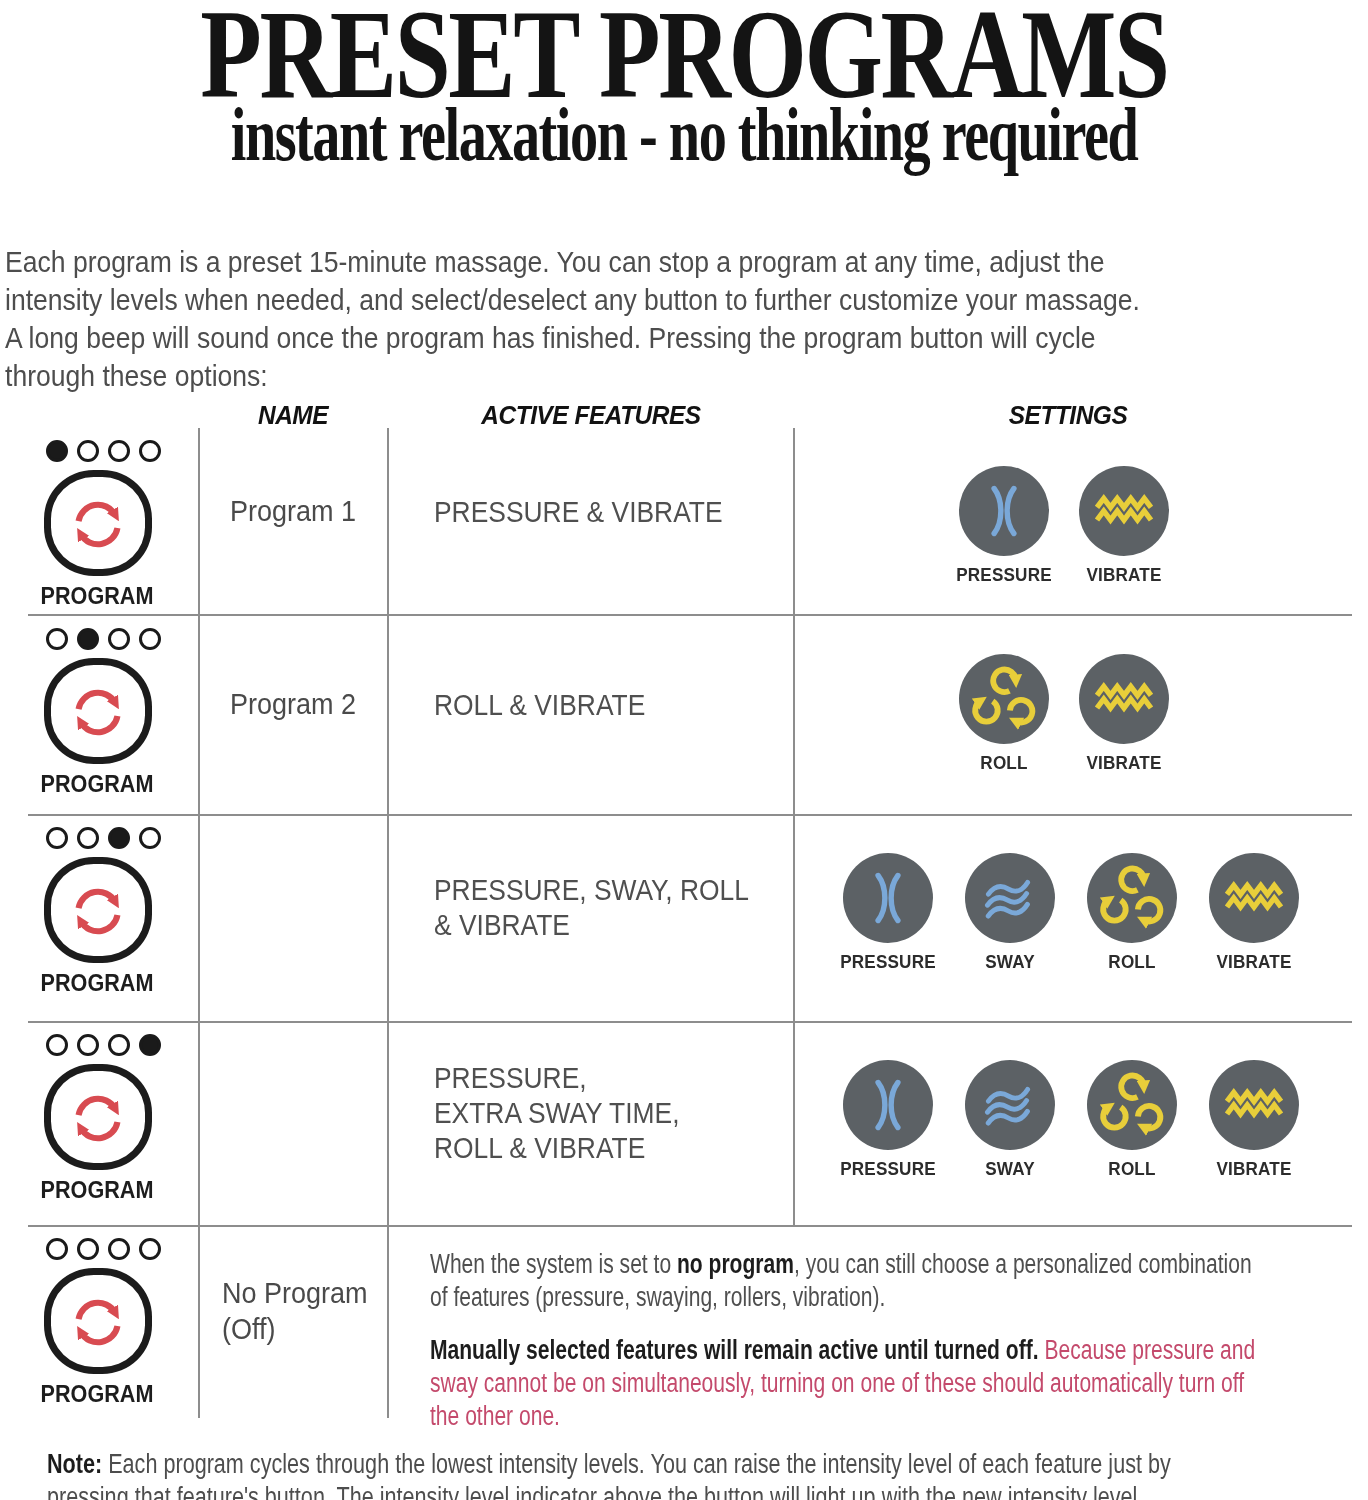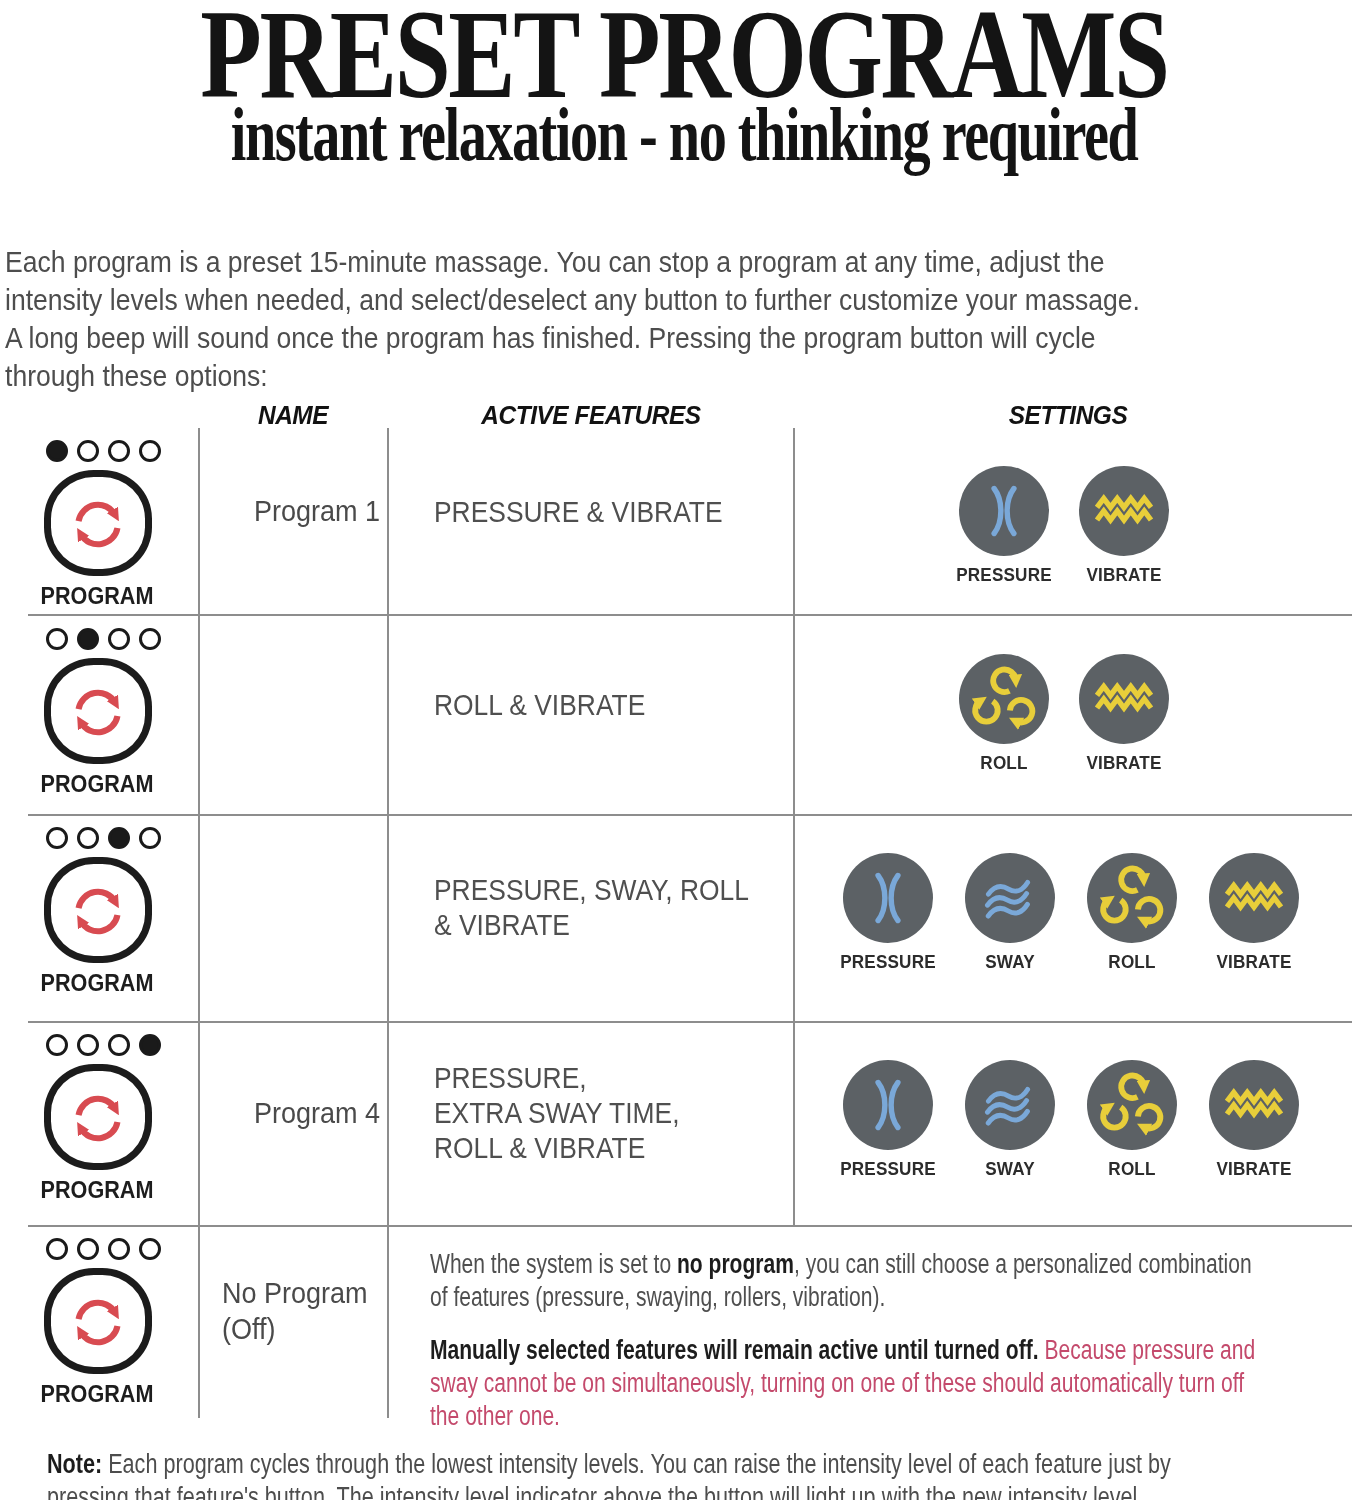--- a/index.html
+++ b/index.html
@@ -38,7 +38,7 @@
 
   
   .name-cell{position:absolute;left:199px;width:188px;top:0;height:calc(100% - 22px);
-         display:flex;align-items:center;justify-content:flex-end;font-size:30px;color:#4a4a4a;}
+         display:flex;align-items:center;justify-content:center;font-size:30px;color:#4a4a4a;}
   .name-cell .inner{transform:scaleX(0.9);white-space:nowrap;text-align:center;line-height:36px;}
   .name-cell.left-align{left:222px;width:170px;justify-content:flex-start;}
   .name-cell.left-align .inner{transform-origin:0 50%;text-align:left;}

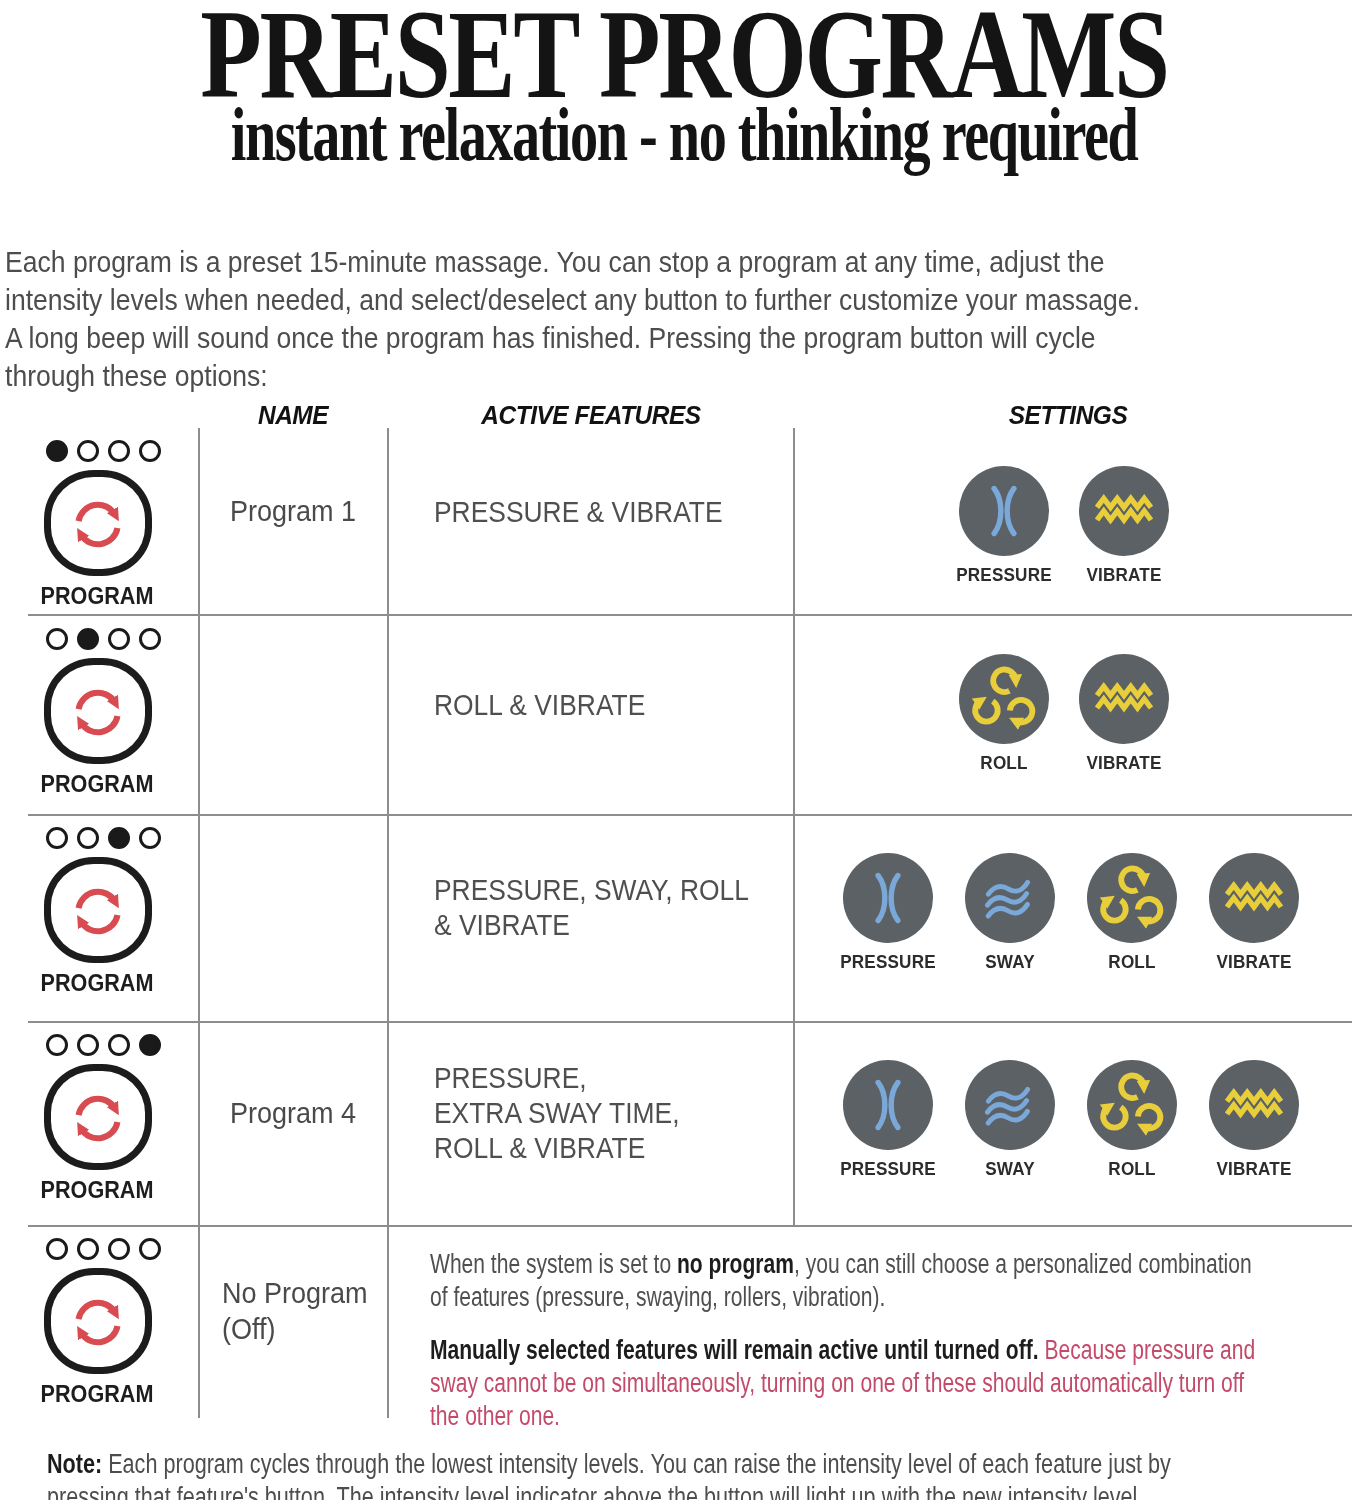--- a/index.html
+++ b/index.html
@@ -184,6 +184,9 @@
         </svg>
     </div>
     <div class="program-label">PROGRAM</div>
+    <div class="name-cell">
+      <div class="inner">Program 2</div>
+    </div>
     <div class="features-cell">
       <div>ROLL &amp; VIBRATE</div>
     </div>

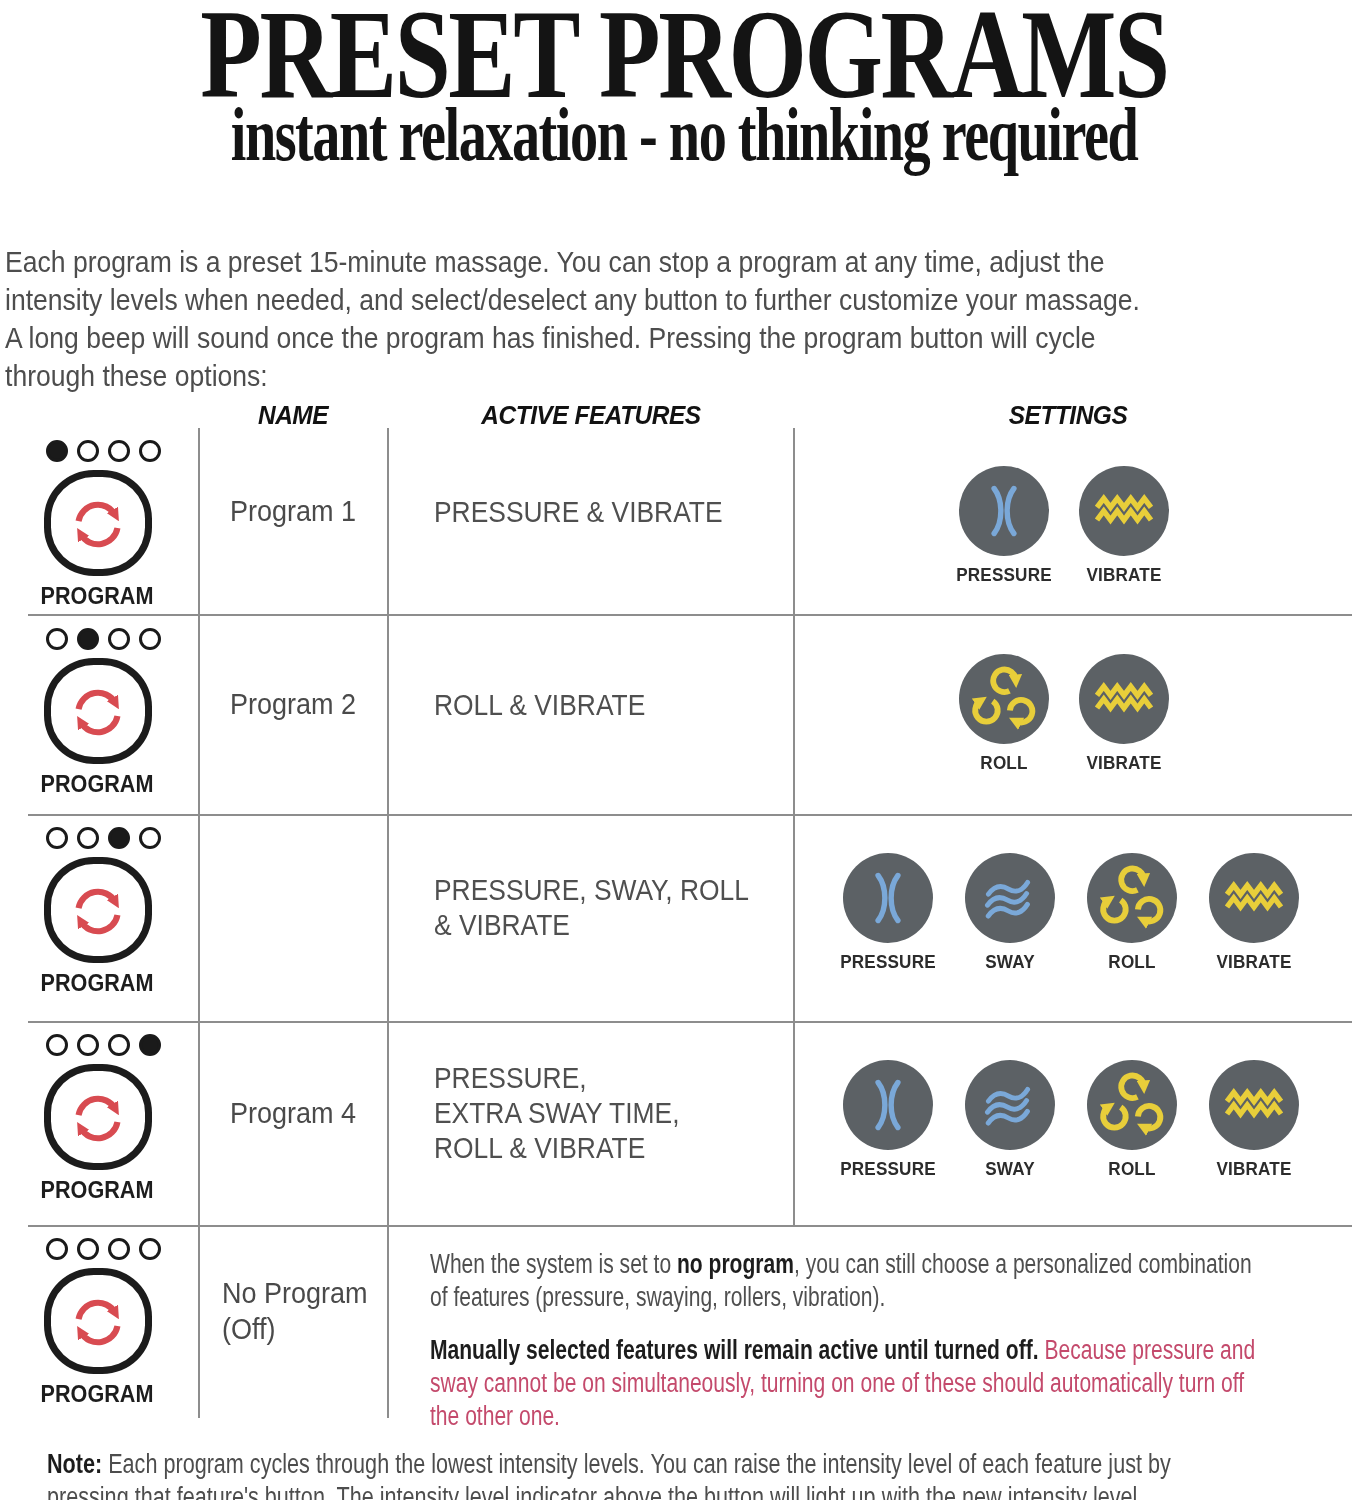--- a/index.html
+++ b/index.html
@@ -260,9 +260,6 @@
         </svg>
     </div>
     <div class="program-label">PROGRAM</div>
-    <div class="name-cell">
-      <div class="inner">Program 4</div>
-    </div>
     <div class="features-cell">
       <div>PRESSURE,</div>
       <div>EXTRA SWAY TIME,</div>

